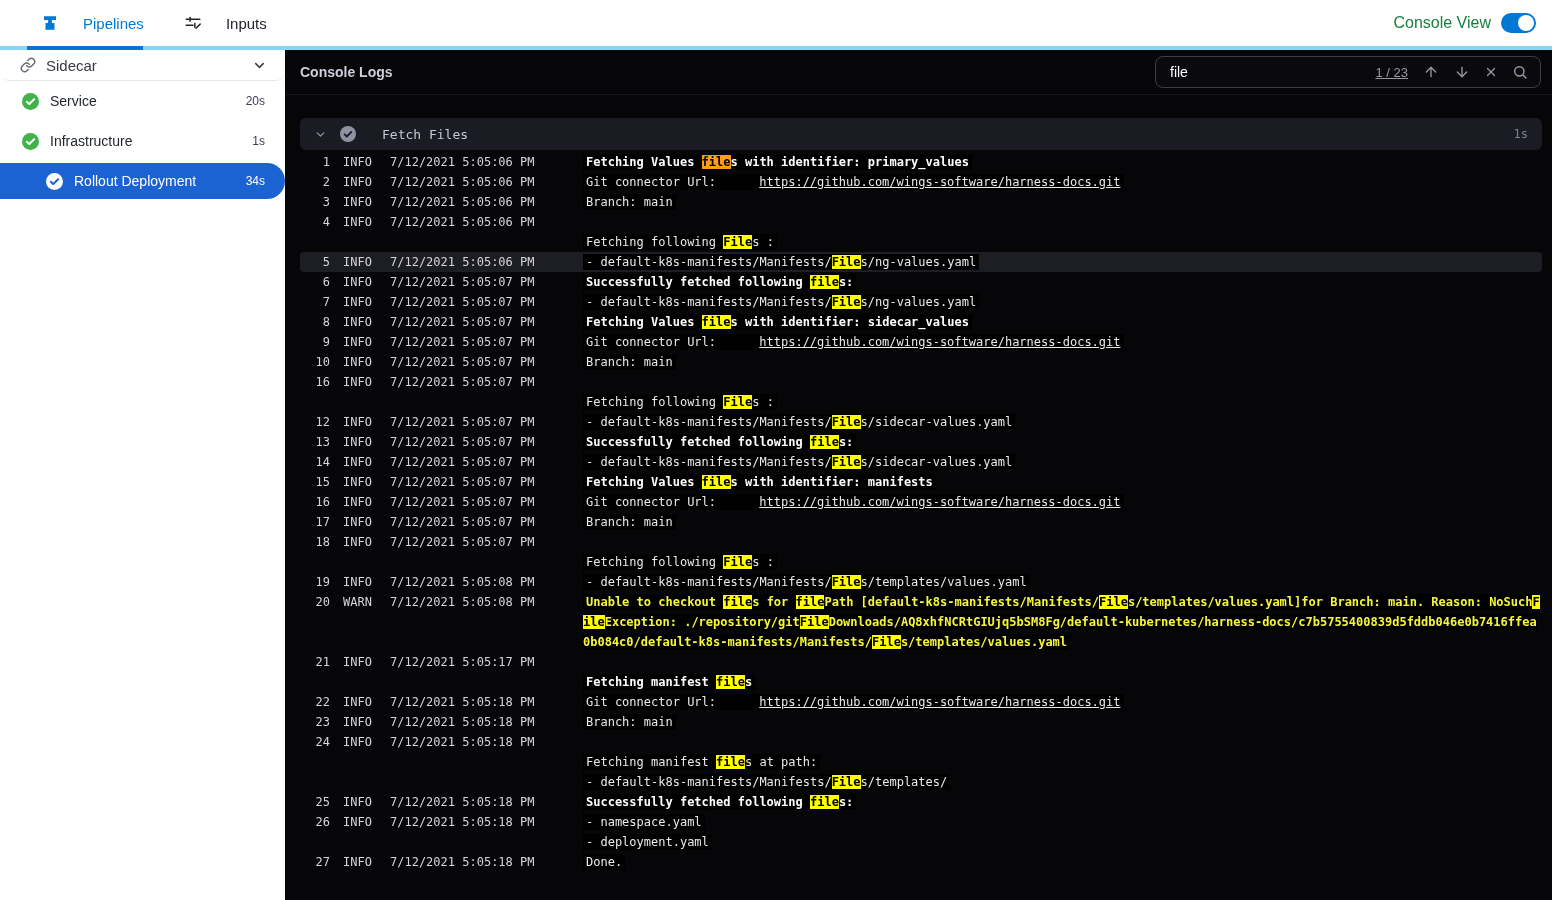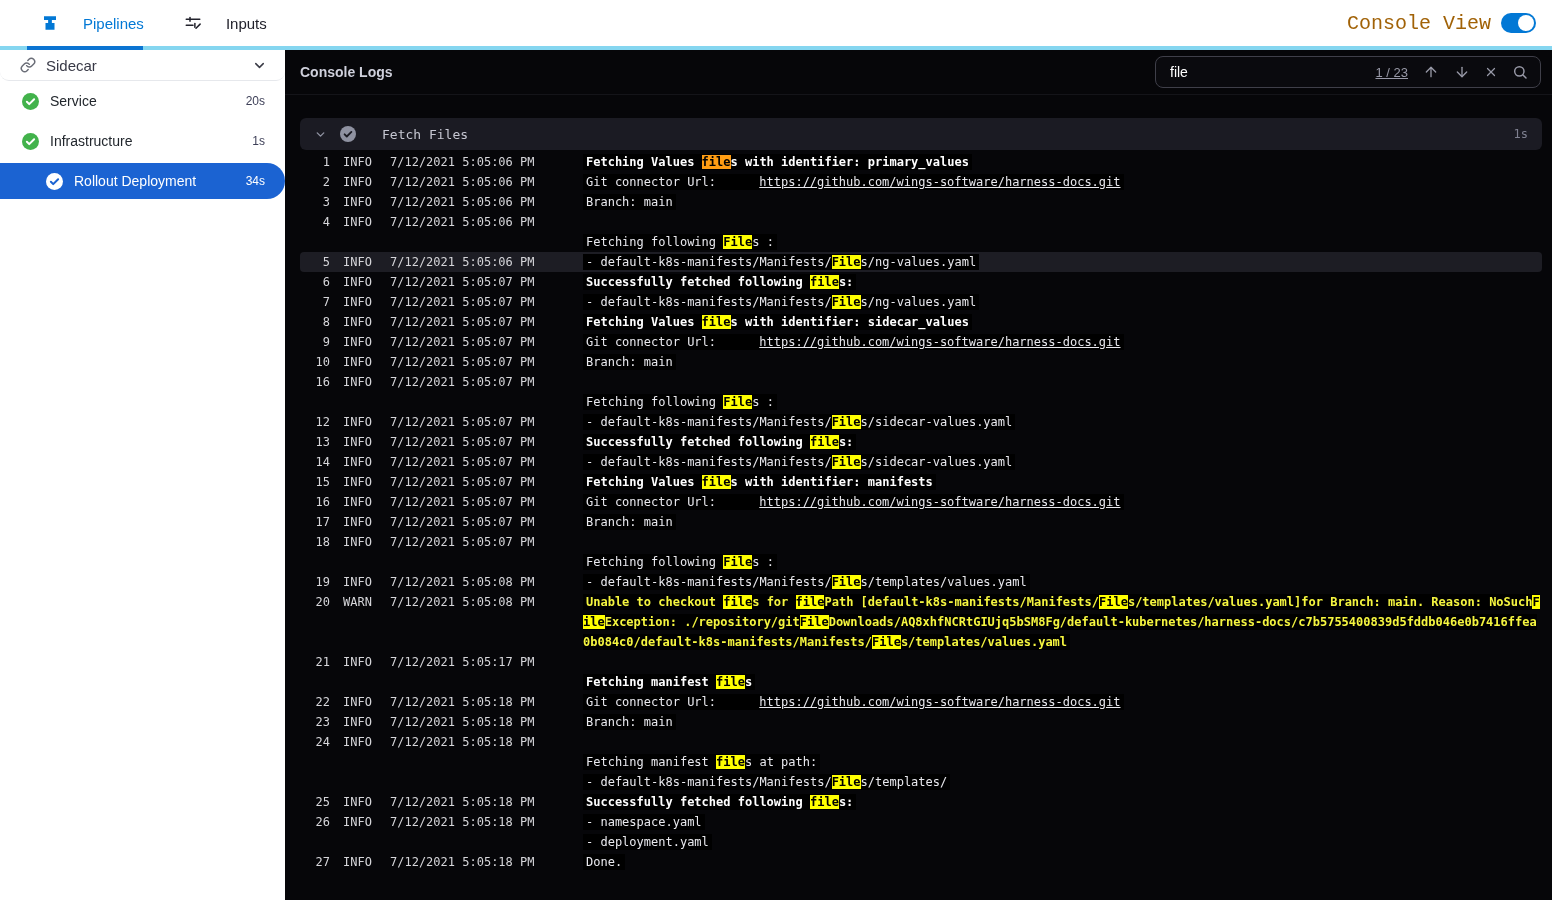--- a/index.html
+++ b/index.html
@@ -11,7 +11,7 @@
   .tab { display:flex; align-items:center; gap:24px; padding:0 14px; font-size:15px; color:#22222c; cursor:pointer; }
   .tab.active { color:#0278d5; font-weight:500; }
   .topbar-right { display:flex; align-items:center; gap:10px; padding-right:16px; }
-  .cv-label { font-size:20px; color:#a16207;font-family:Liberation Mono, monospace; }
+  .cv-label { font-size:16px; color:#15803d; }
   .toggle { width:35px; height:20px; border-radius:10px; background:#0278d5; position:relative; }
   .toggle .knob { position:absolute; right:2px; top:2px; width:16px; height:16px; border-radius:50%; background:#fff; }
   .strip { height:4px; background:#85d6f0; position:relative; }

